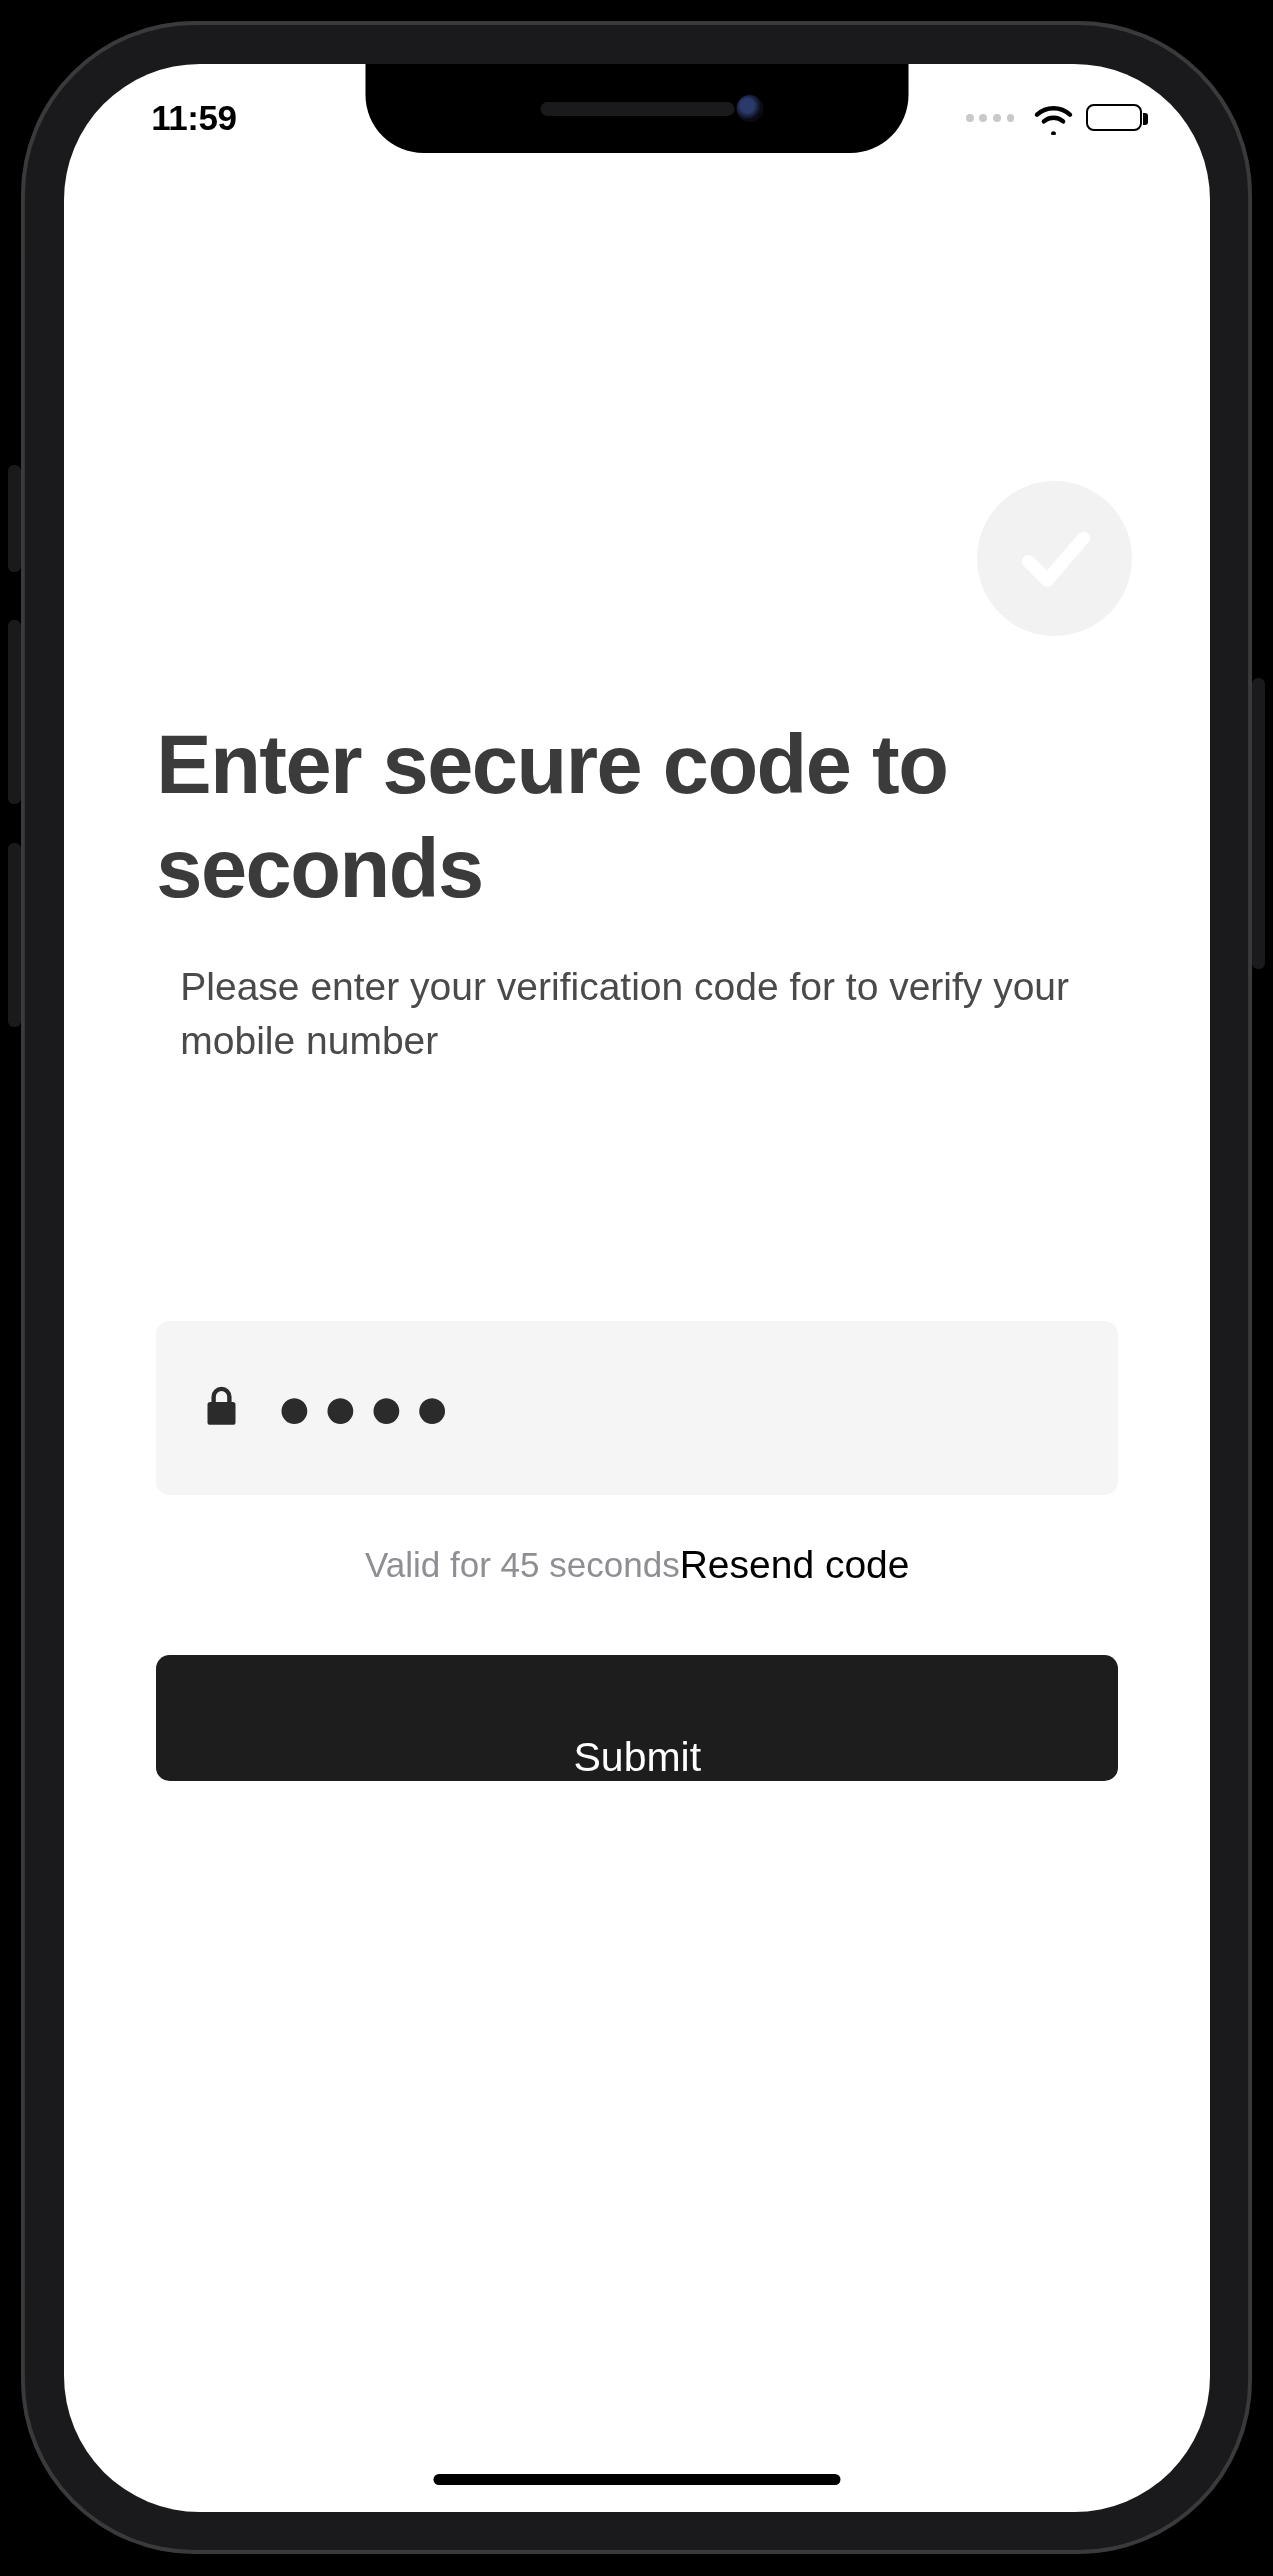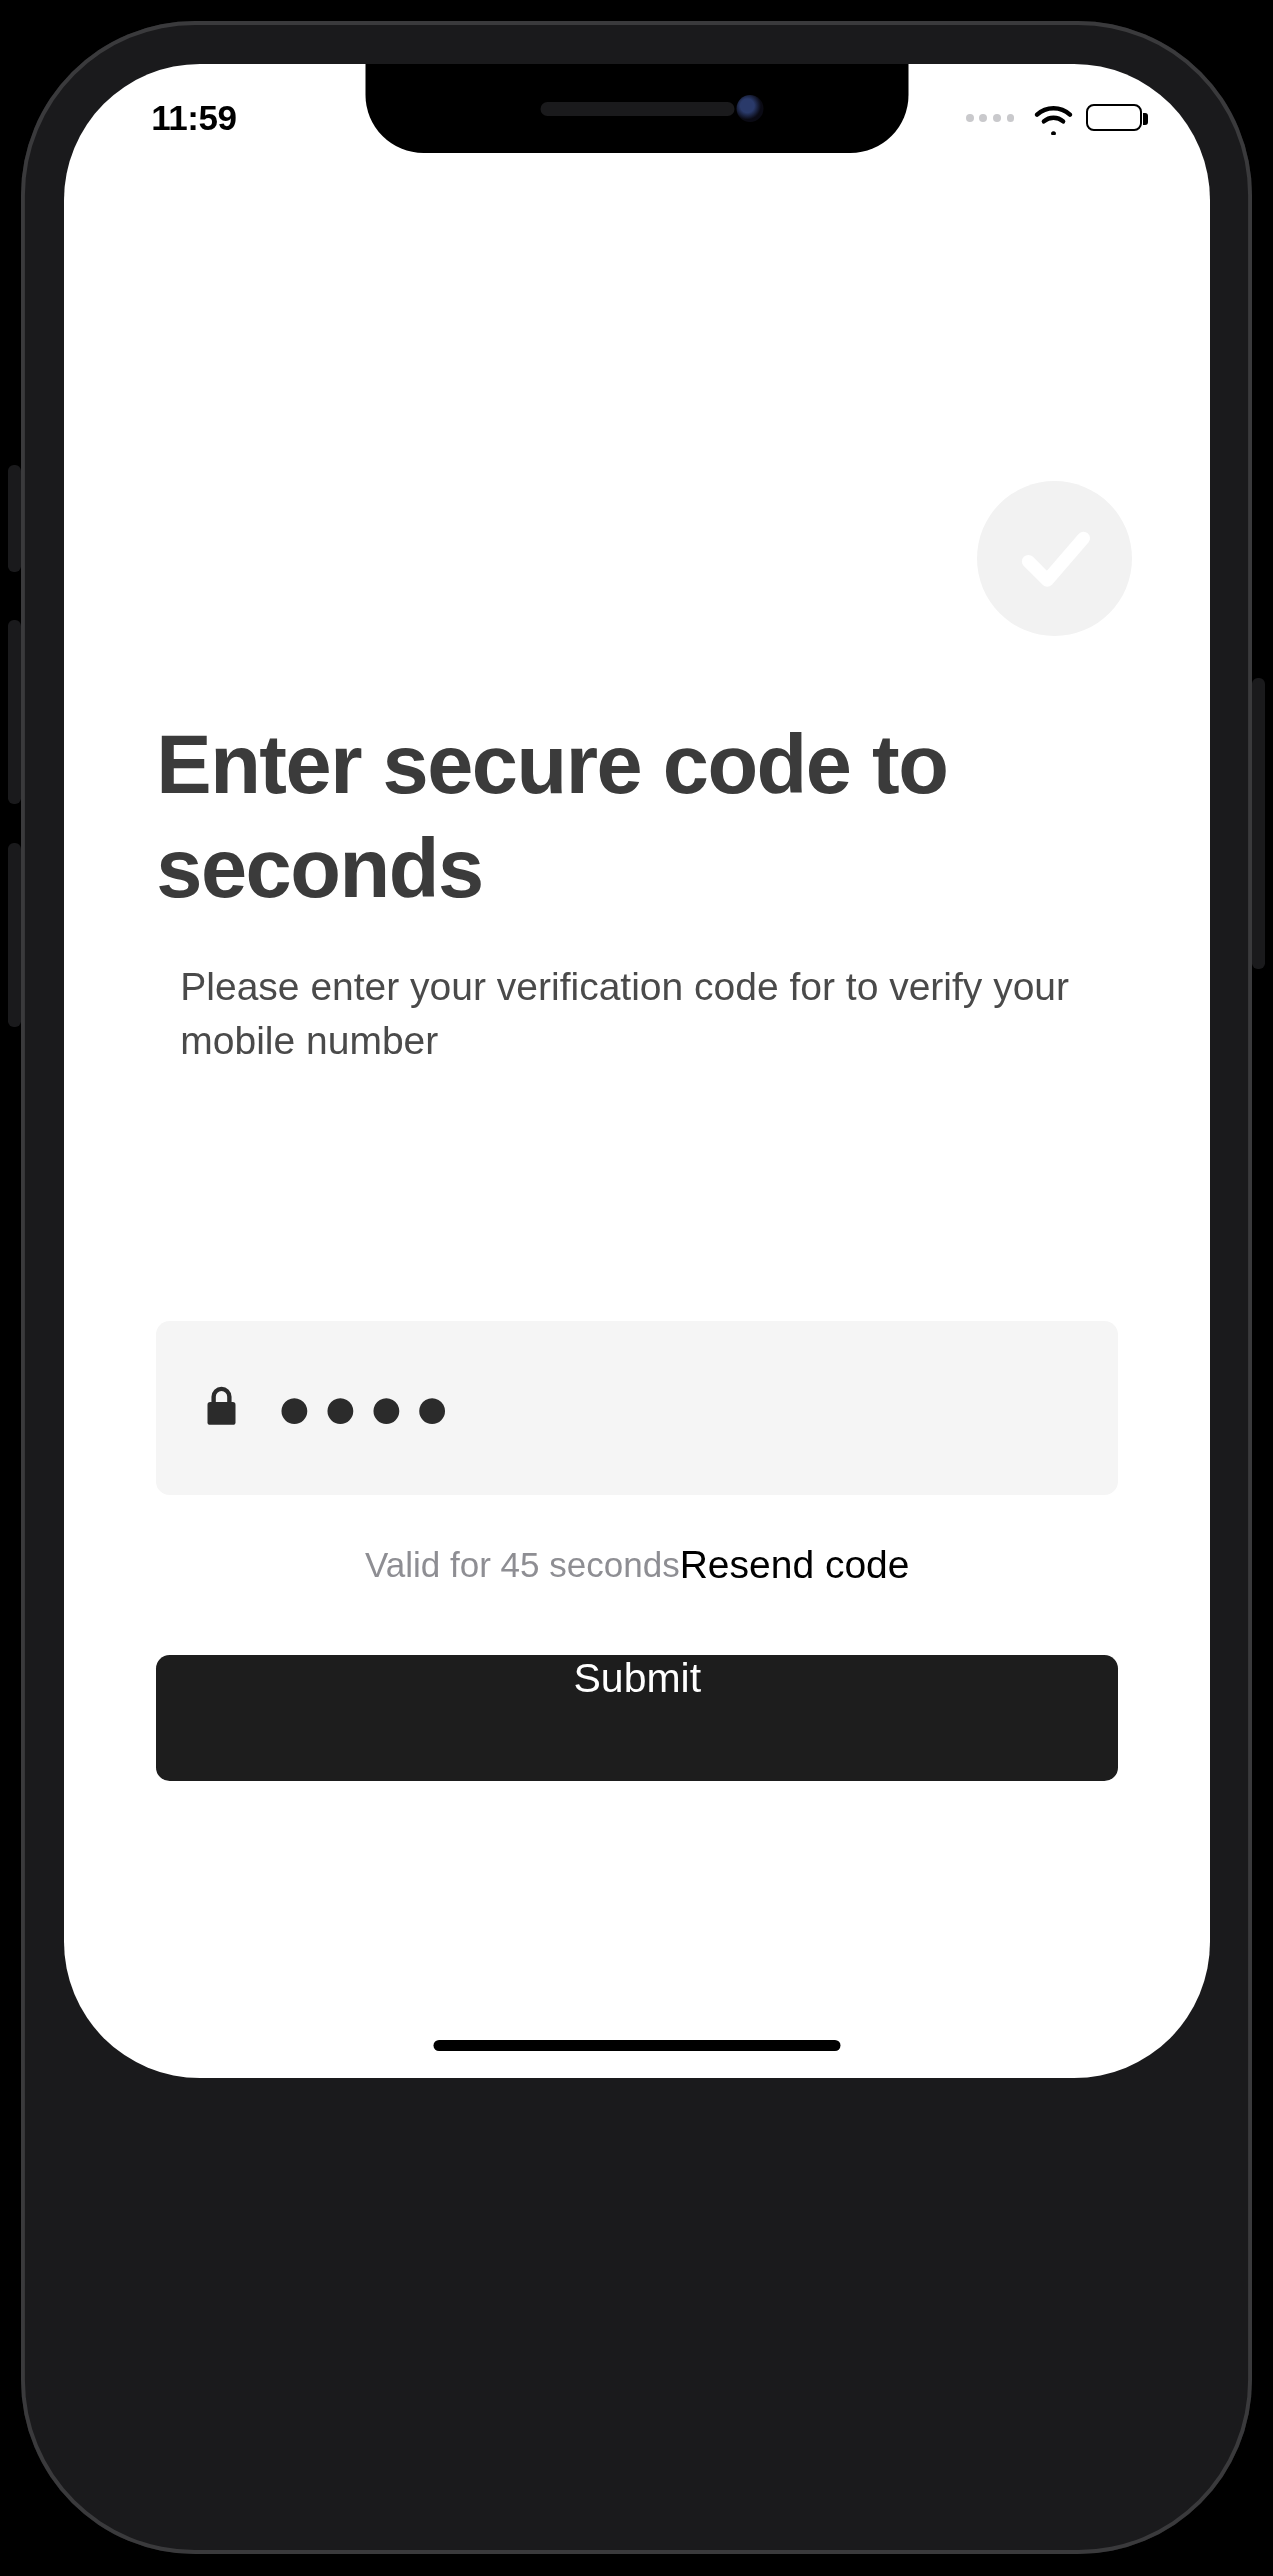--- a/index.html
+++ b/index.html
@@ -23,7 +23,7 @@
   .screen {
     position: absolute;
     left: 43px; top: 43px;
-    width: 1146px; height: 2014px;
+    width: 1146px; height: 2448px;
     background: #fff;
     border-radius: 136px;
     overflow: hidden;

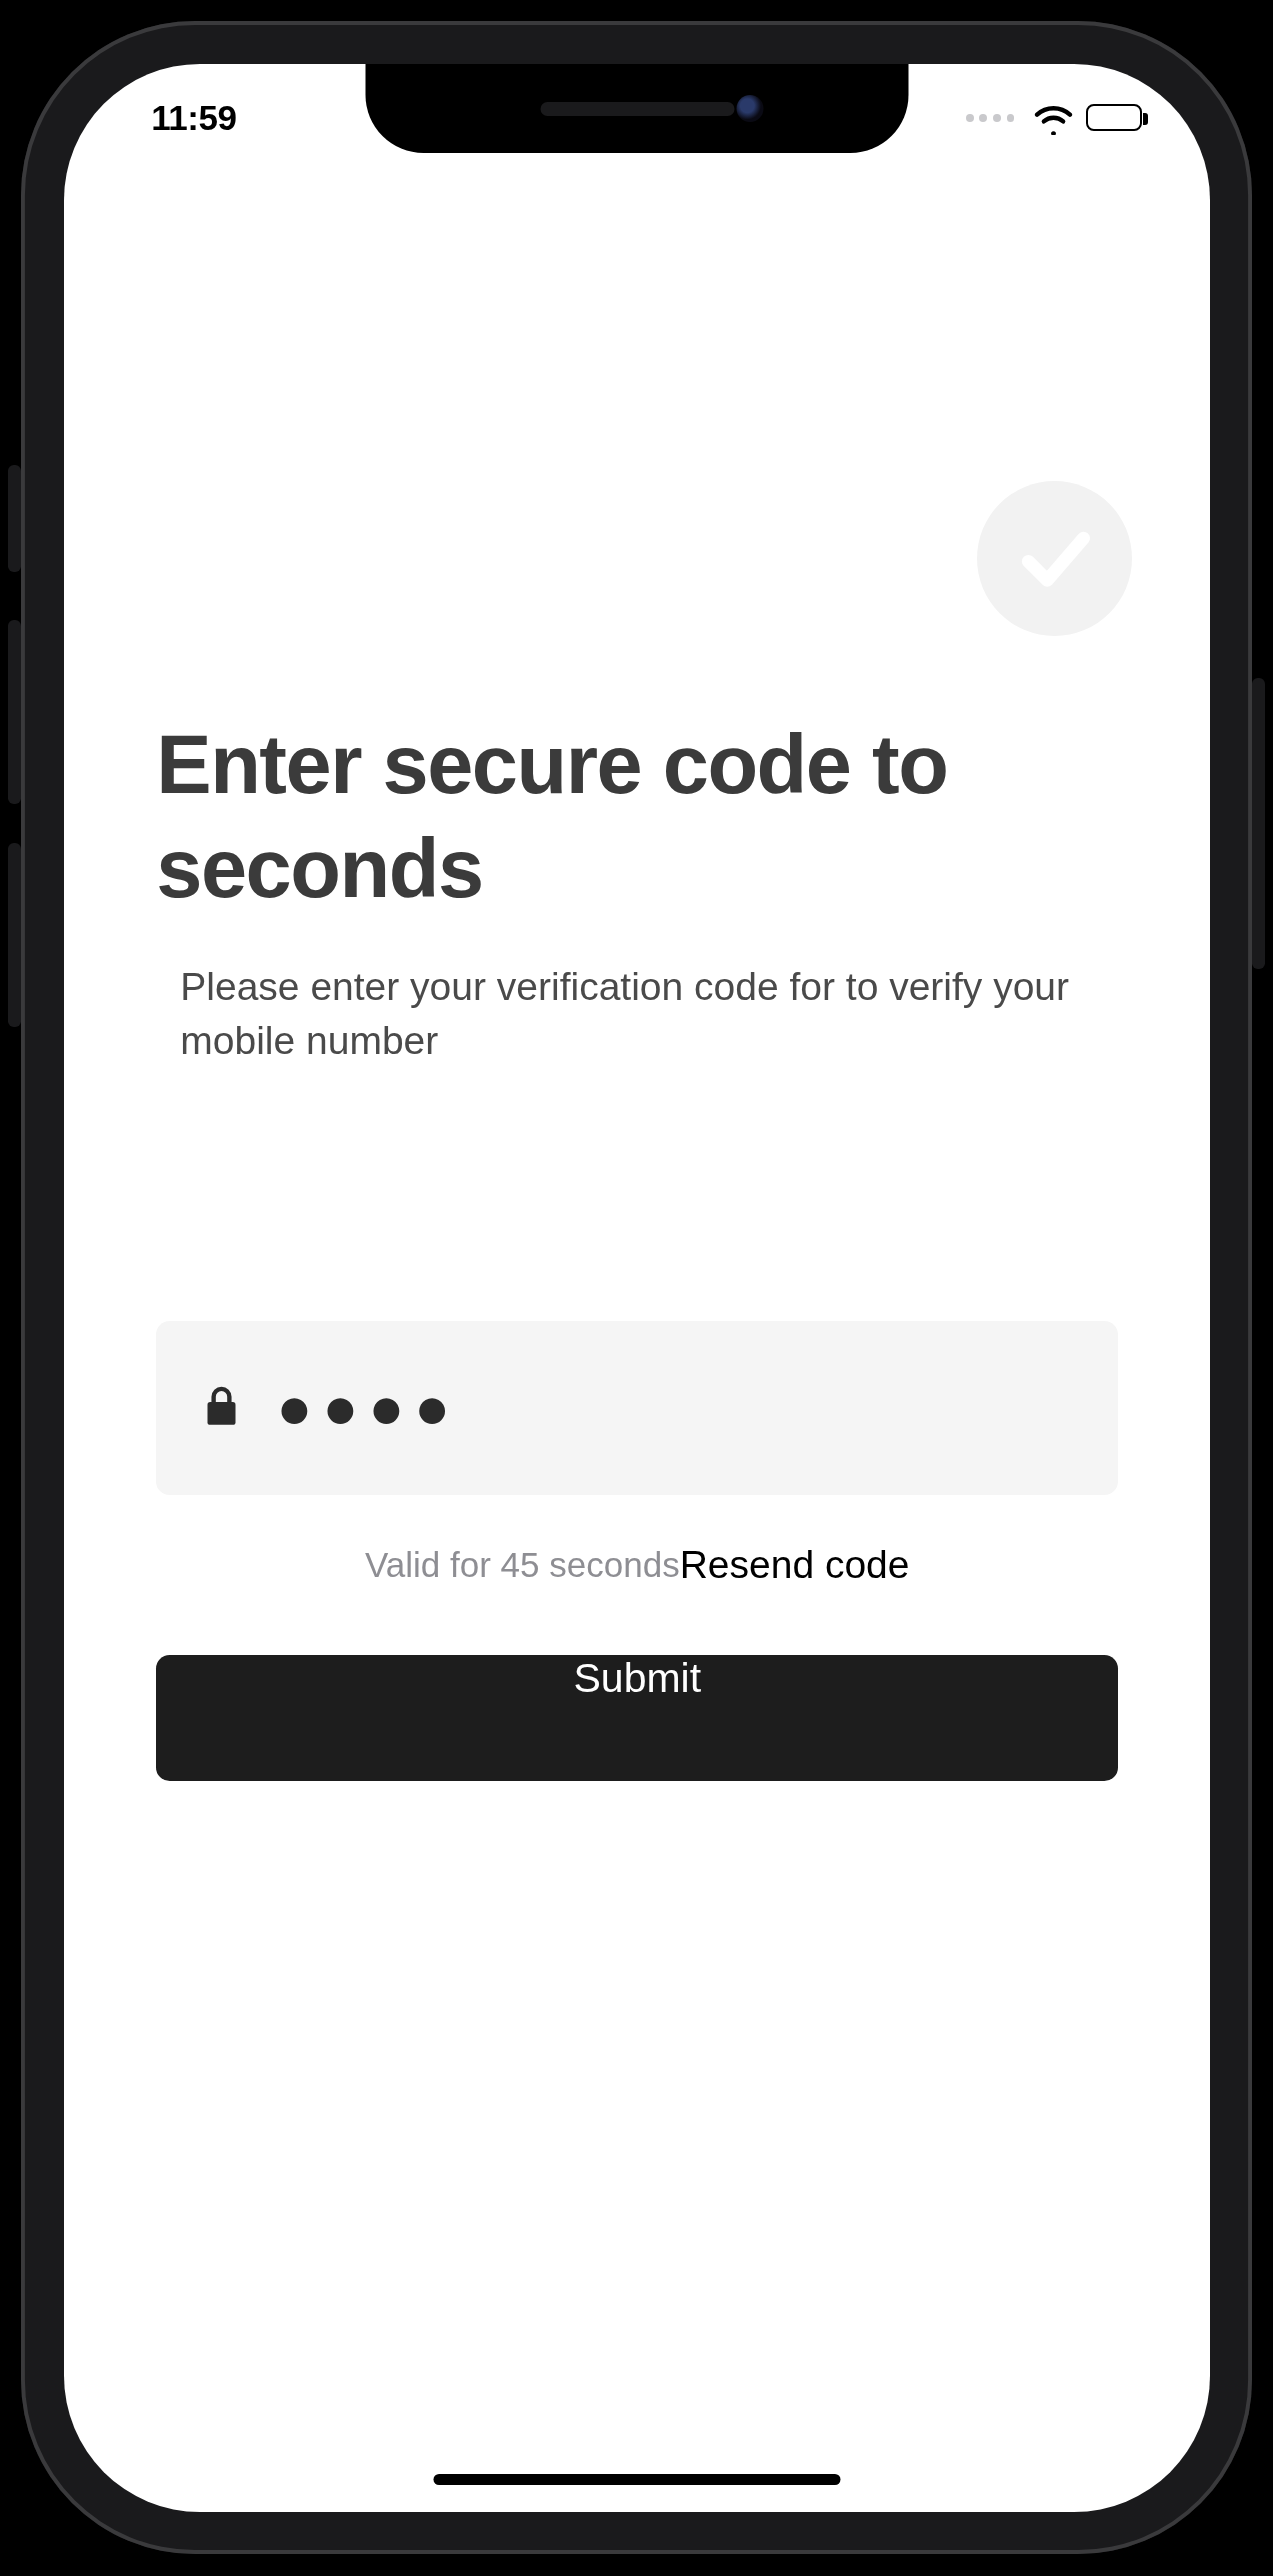--- a/index.html
+++ b/index.html
@@ -210,7 +210,7 @@
     color: #fff;
     border-radius: 13.6px;
     display: flex;
-    align-items: flex-start;
+    align-items: flex-end;
     justify-content: center;
     font-size: 41px;
     font-weight: 500;

